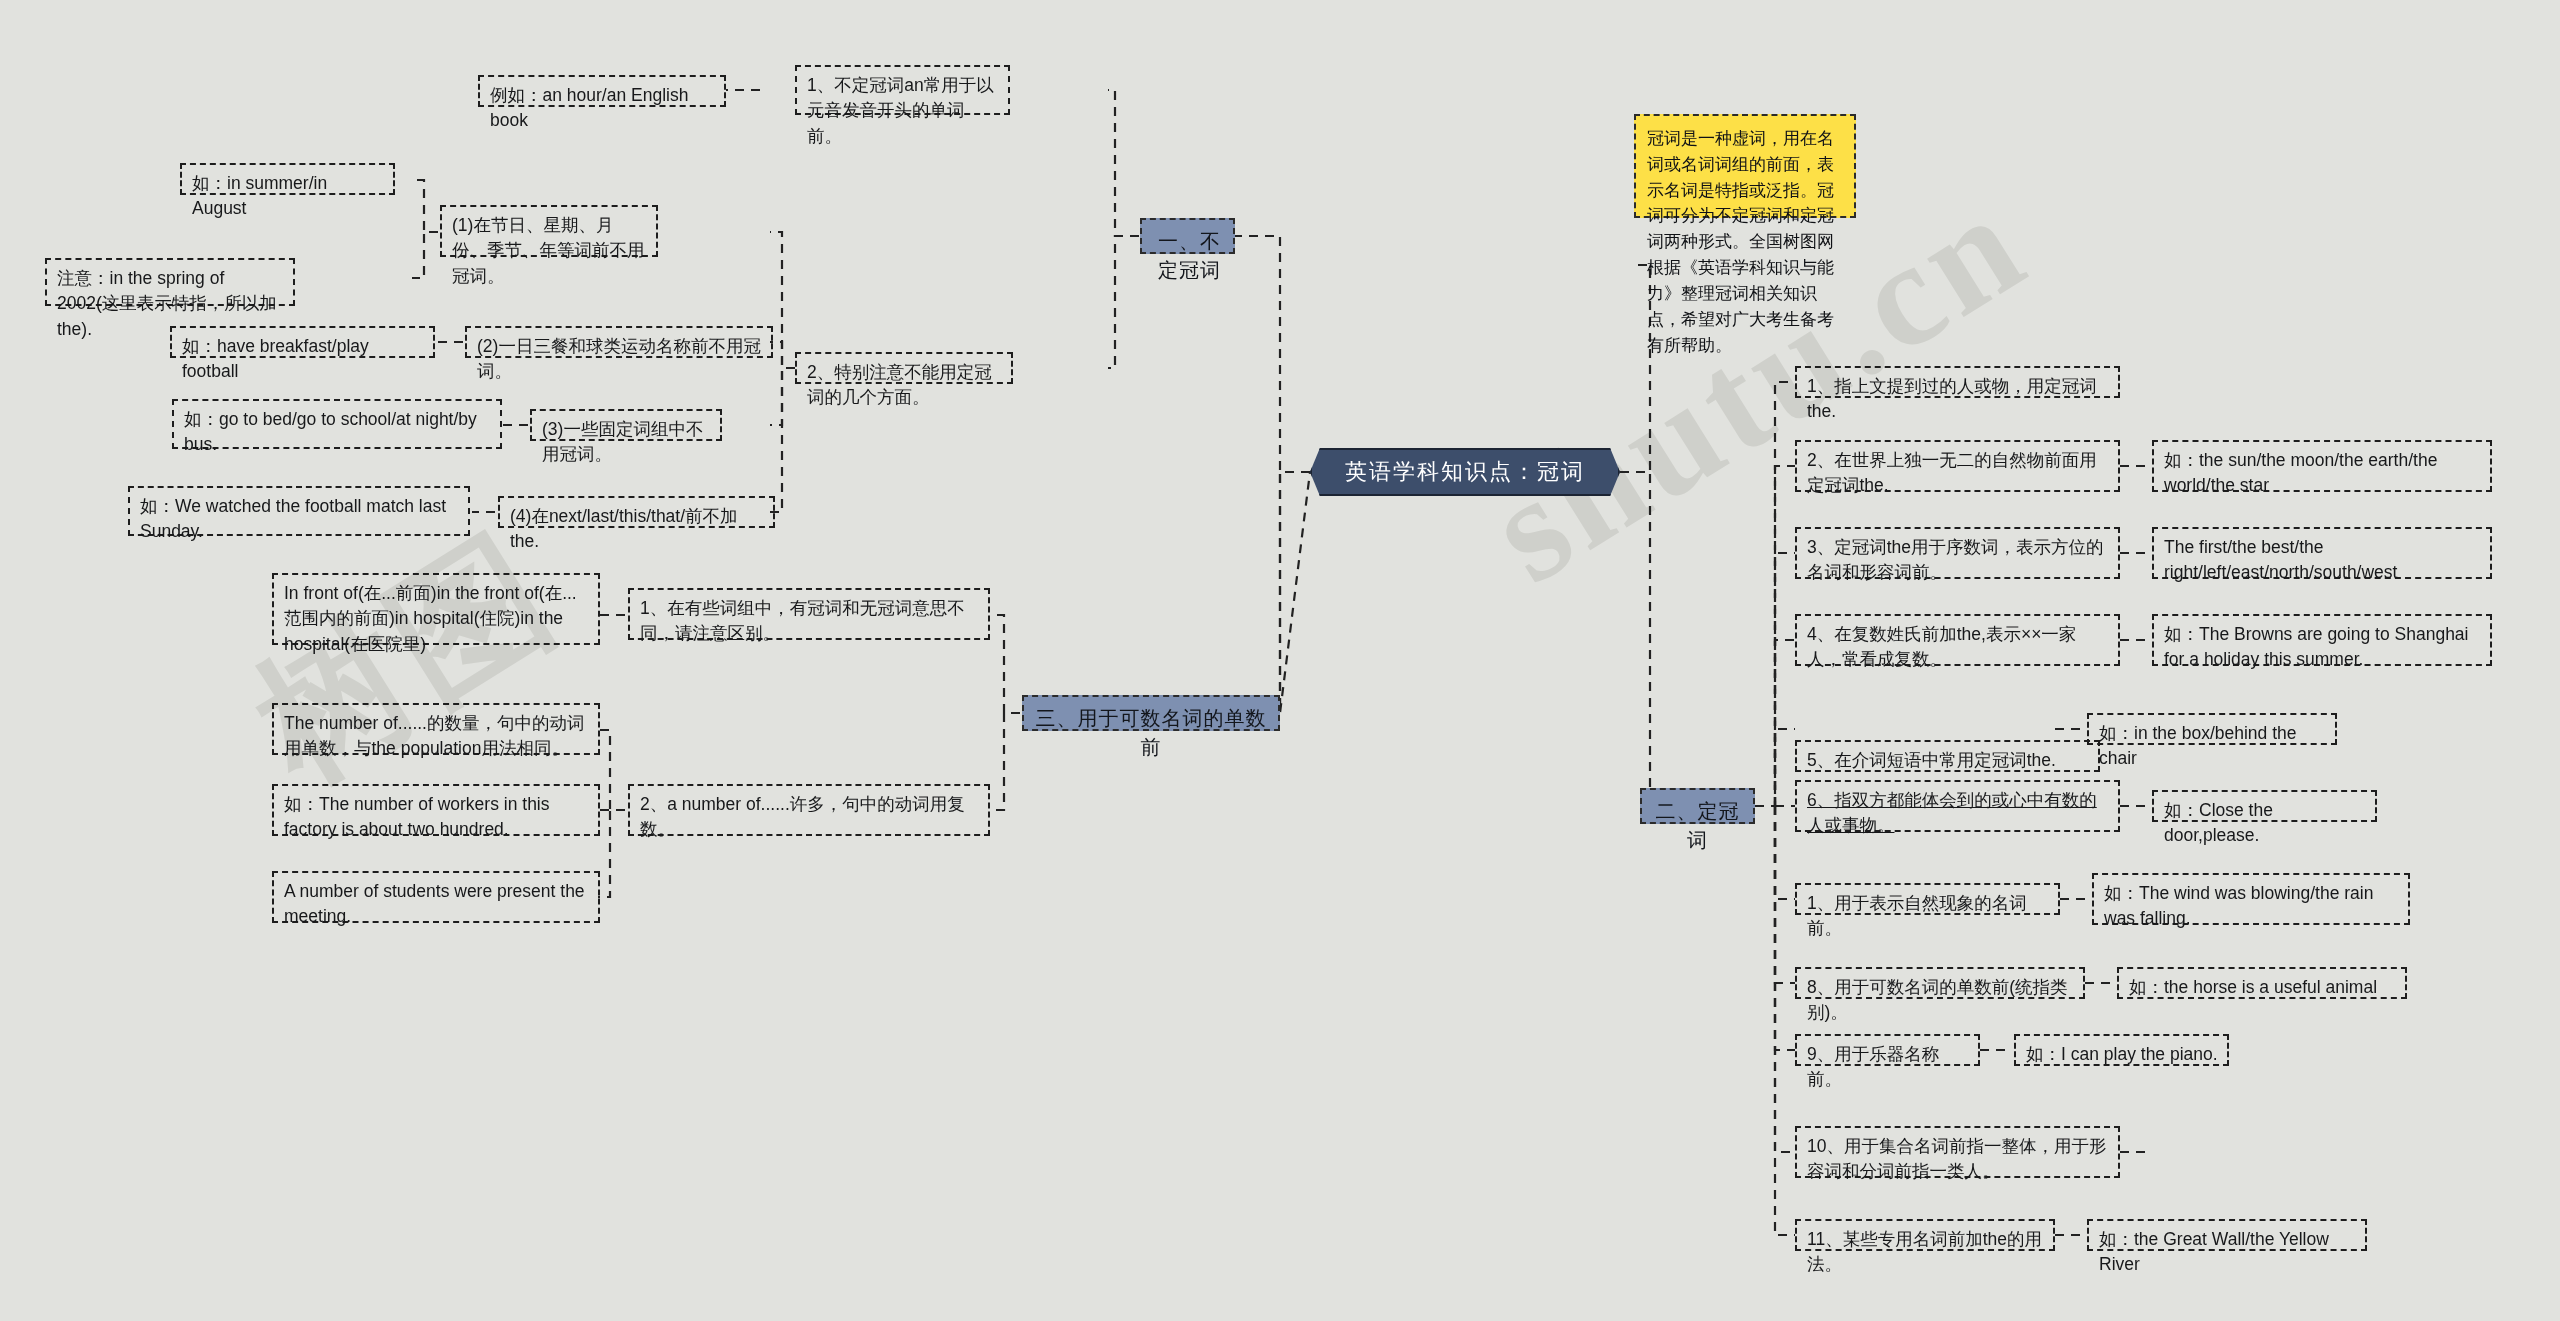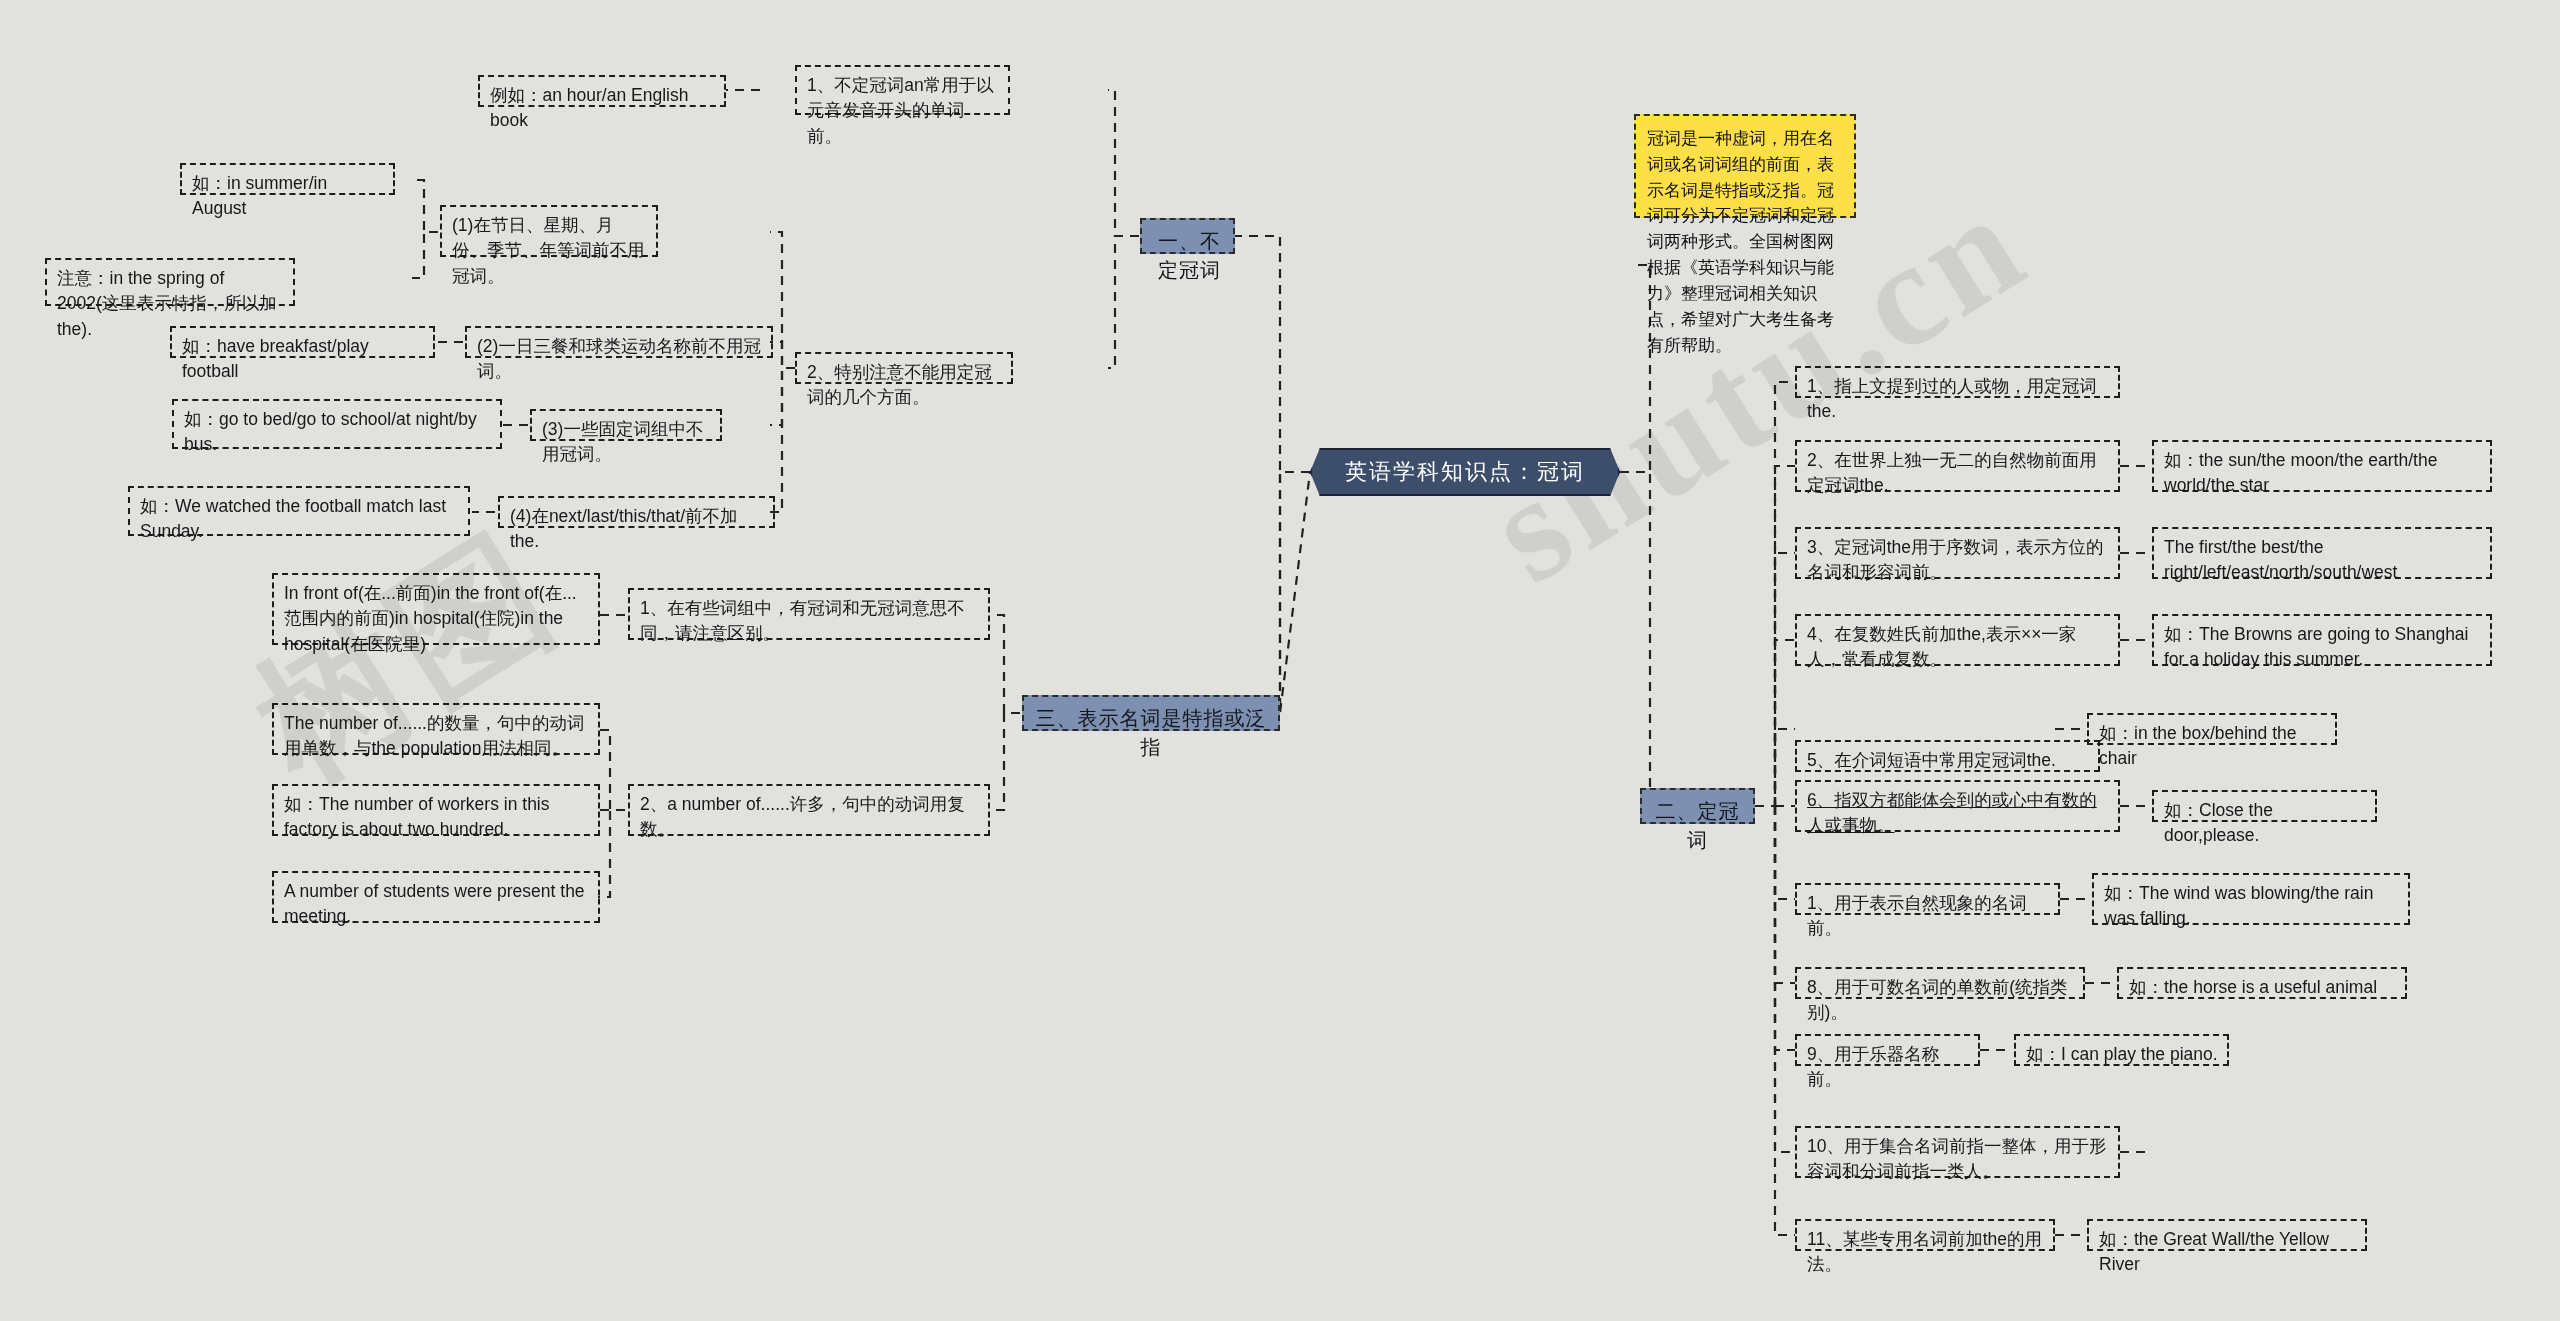--- a/index.html
+++ b/index.html
@@ -179,7 +179,7 @@
   <div class="node" style="left:498px;top:496px;width:277px;height:32px;">(4)在next/last/this/that/前不加the.</div>
   <div class="node" style="left:128px;top:486px;width:342px;height:50px;">如：We watched the football match last Sunday.</div>
 
-  <div class="node lvl1" style="left:1022px;top:695px;width:258px;height:36px;">三、表示名词是特指或泛指</div>
+  <div class="node lvl1" style="left:1022px;top:695px;width:258px;height:36px;">三、用于可数名词的单数前</div>
 
   <div class="node" style="left:628px;top:588px;width:362px;height:52px;">1、在有些词组中，有冠词和无冠词意思不同，请注意区别。</div>
   <div class="node" style="left:272px;top:573px;width:328px;height:72px;">In front of(在...前面)in the front of(在...范围内的前面)in hospital(住院)in the hospital(在医院里)</div>

